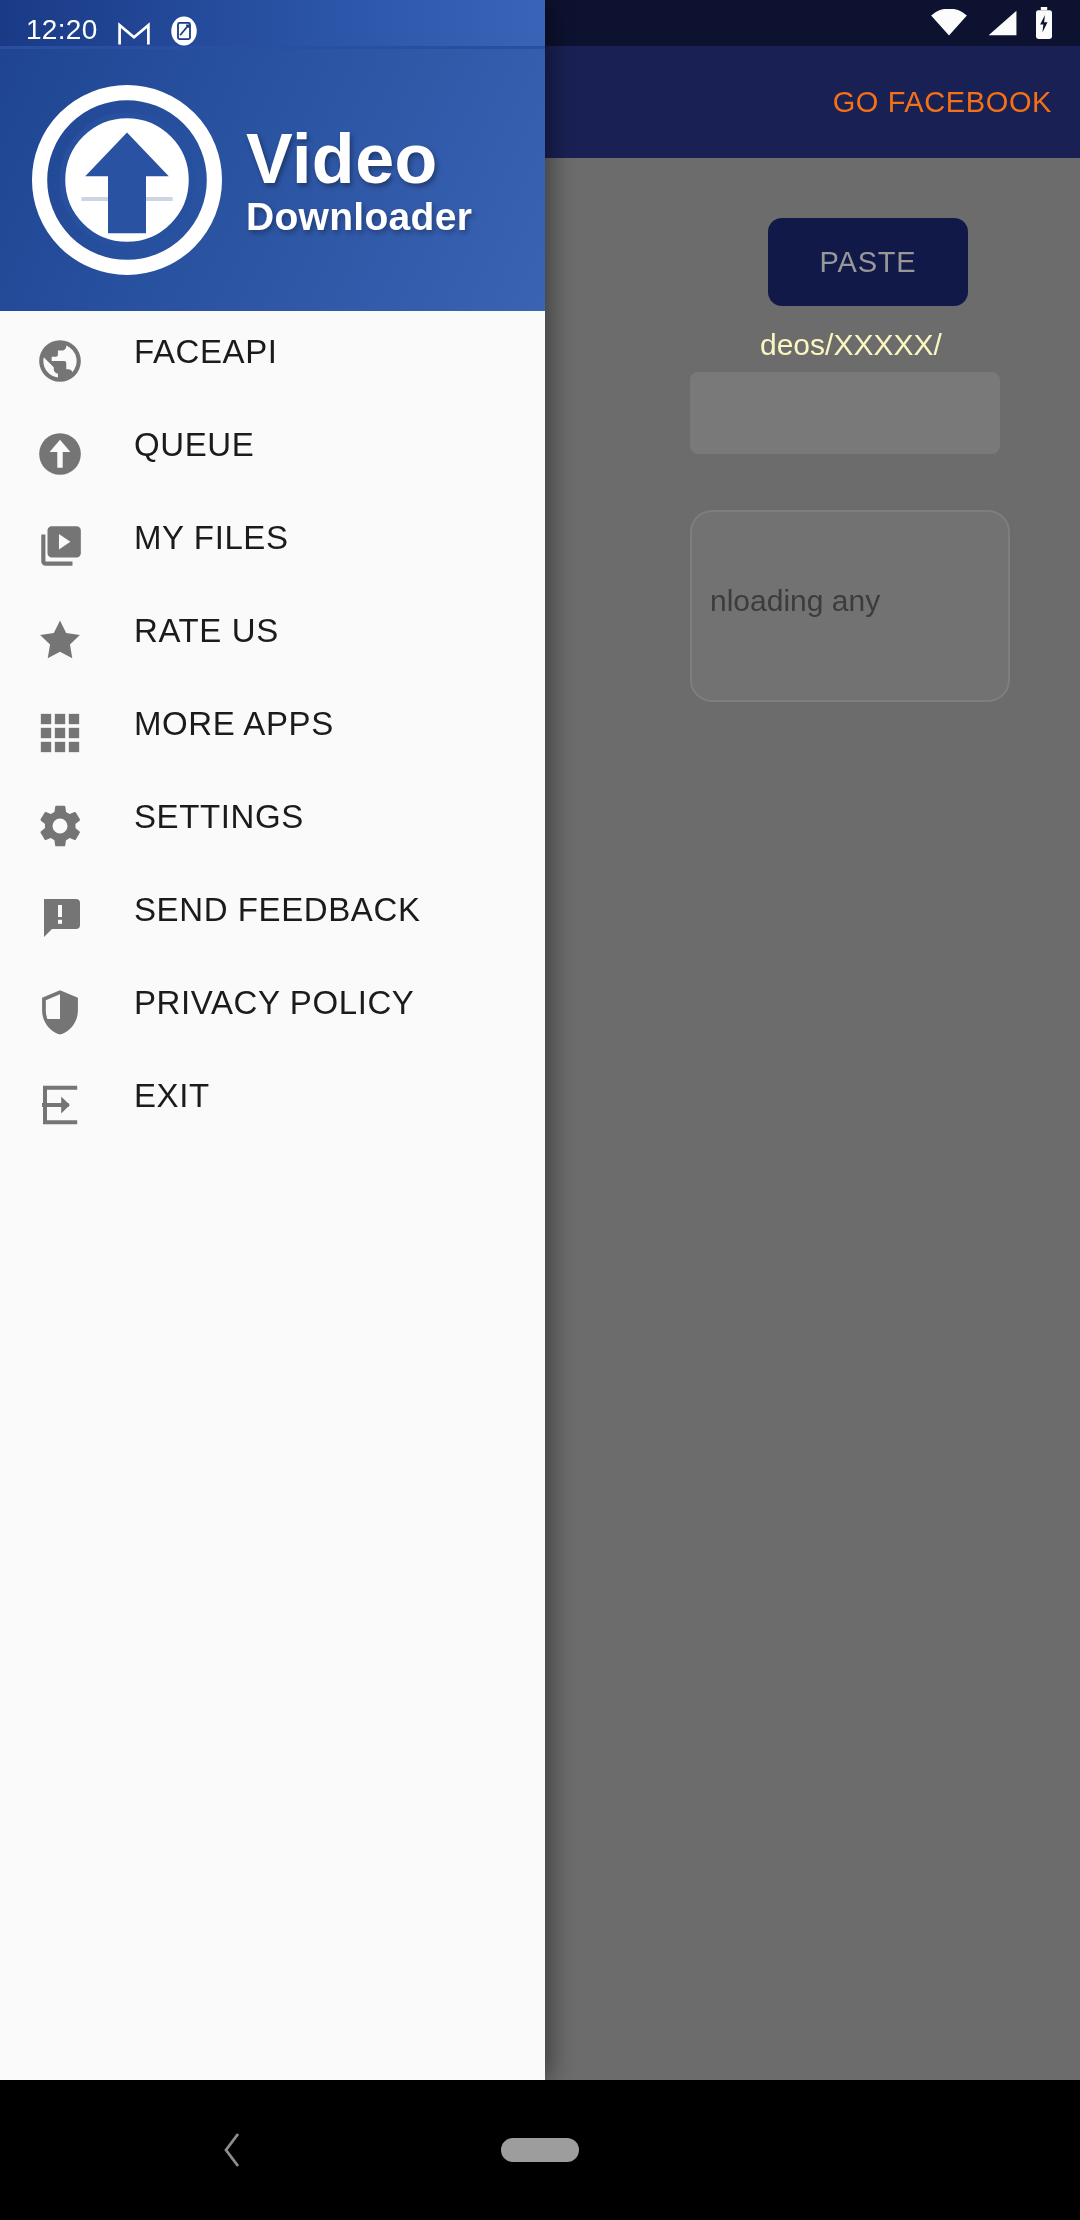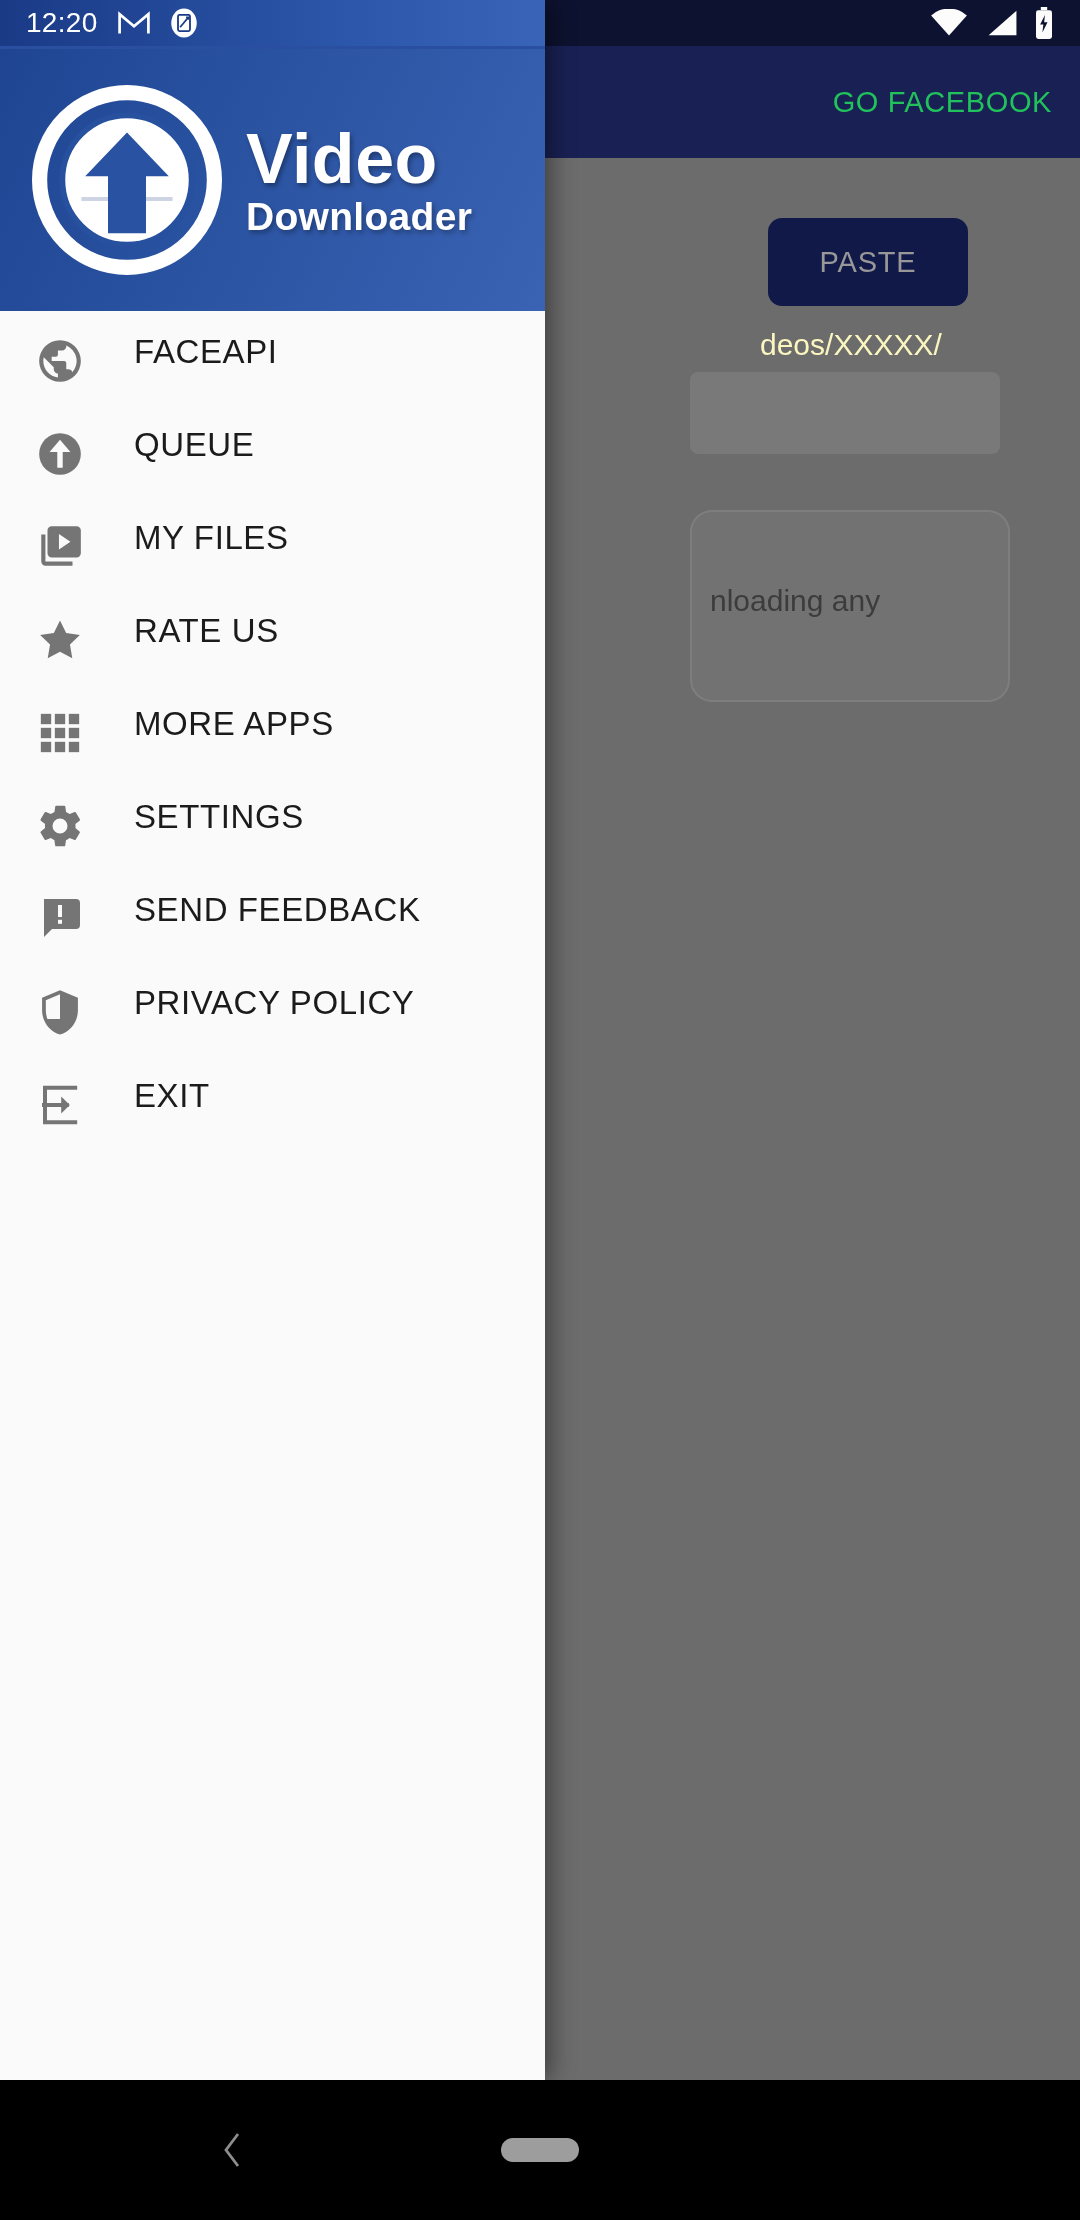--- a/index.html
+++ b/index.html
@@ -78,7 +78,7 @@
   #drawer-statusbar {
     position:relative; width:595px; height:46px;
     background:linear-gradient(90deg,#1a3a86 0%, #2b55a8 55%, #3d67bb 100%);
-    display:flex; align-items:center; padding-left:26px; gap:20px;
+    display:flex; align-items:flex-end; padding-left:26px; gap:20px;
   }
   #clock { color:#fff; font-size:28px; letter-spacing:.3px; }
   .notif-icon { display:block; }

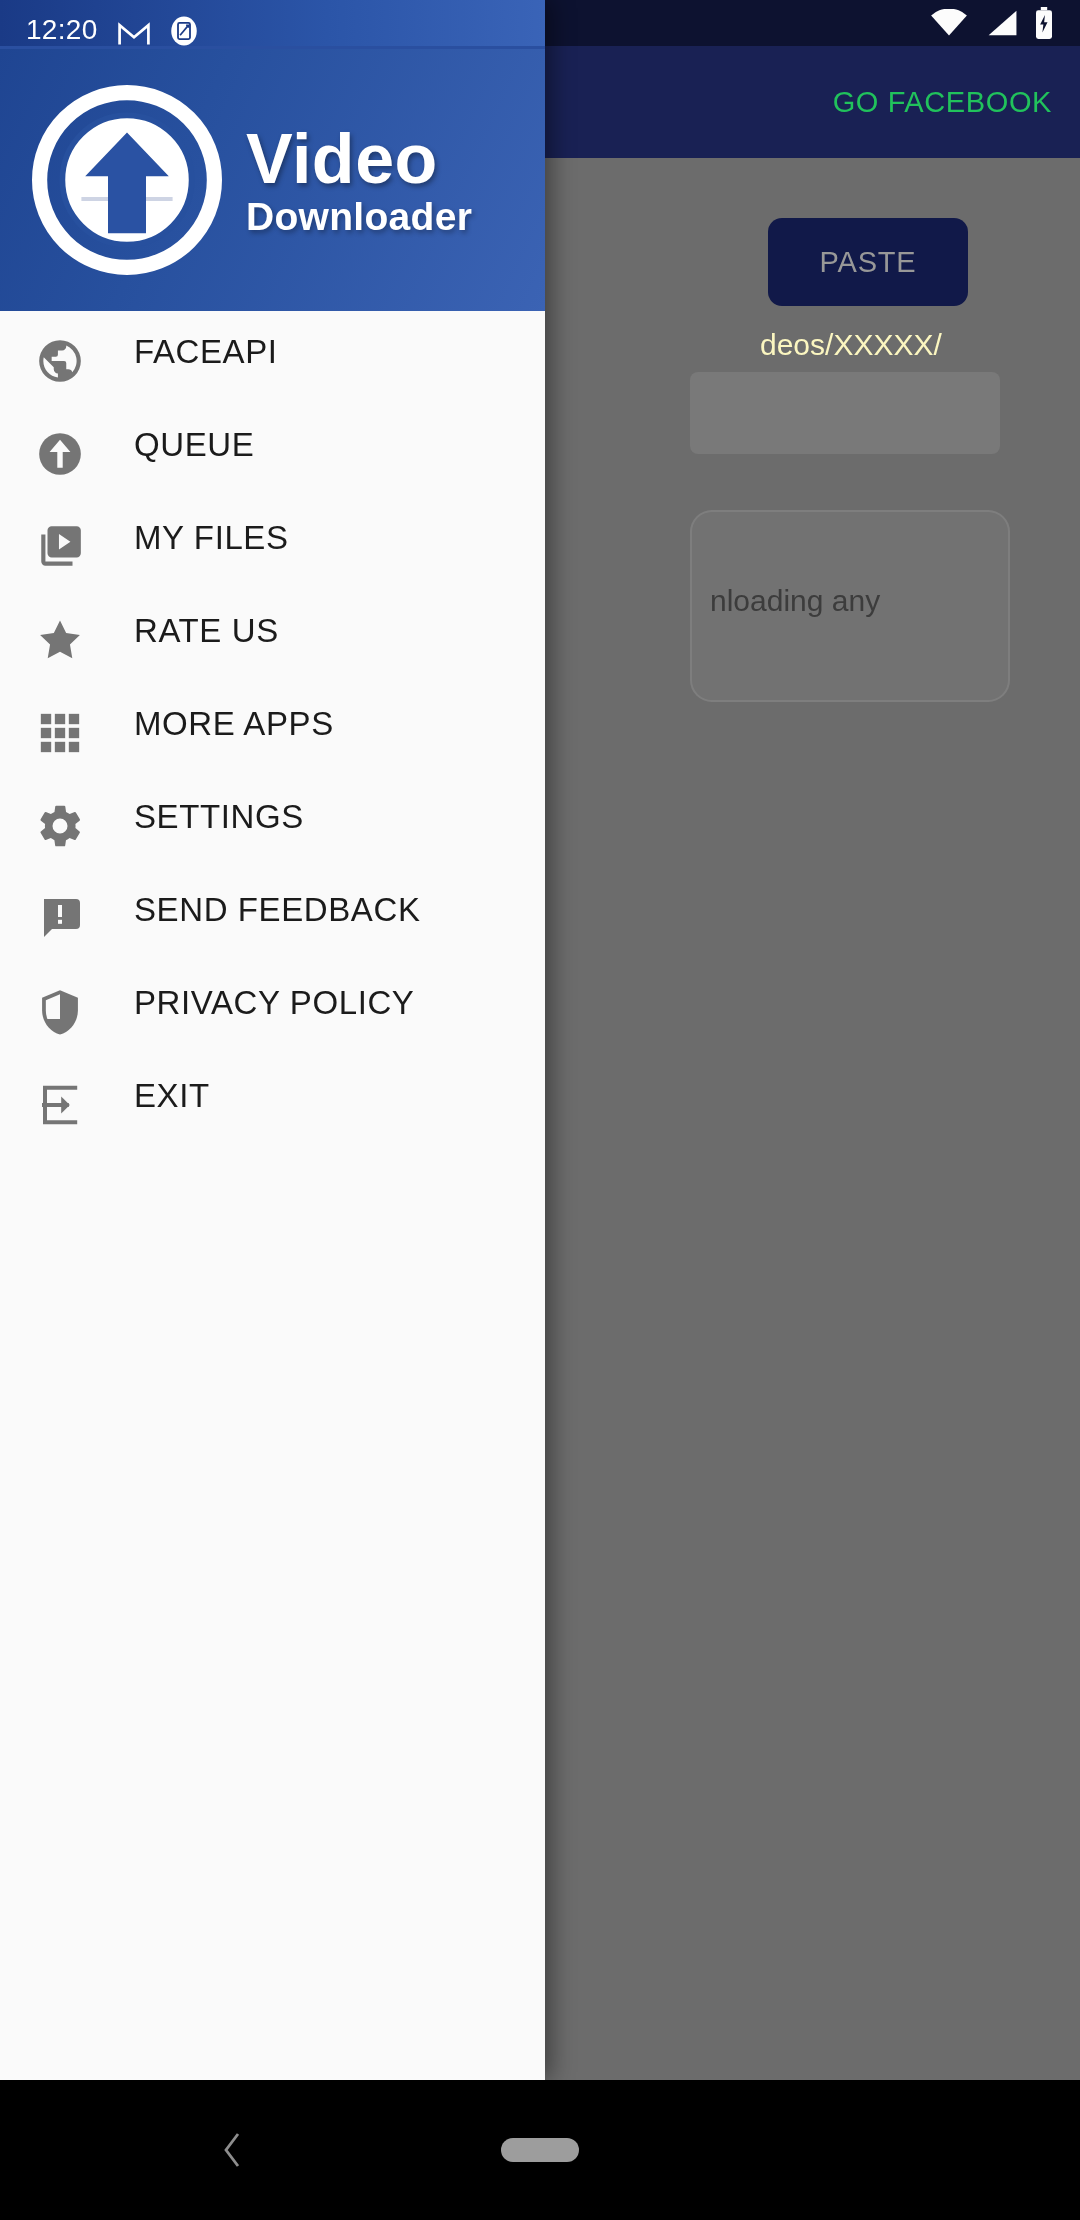--- a/index.html
+++ b/index.html
@@ -30,7 +30,7 @@
     display:flex; align-items:center; justify-content:flex-end;
   }
   #go-facebook {
-    color:#22c55e; font-size:29px; letter-spacing:.6px;
+    color:#f97316; font-size:29px; letter-spacing:.6px;
     padding-right:28px; font-weight:400;
   }
 

